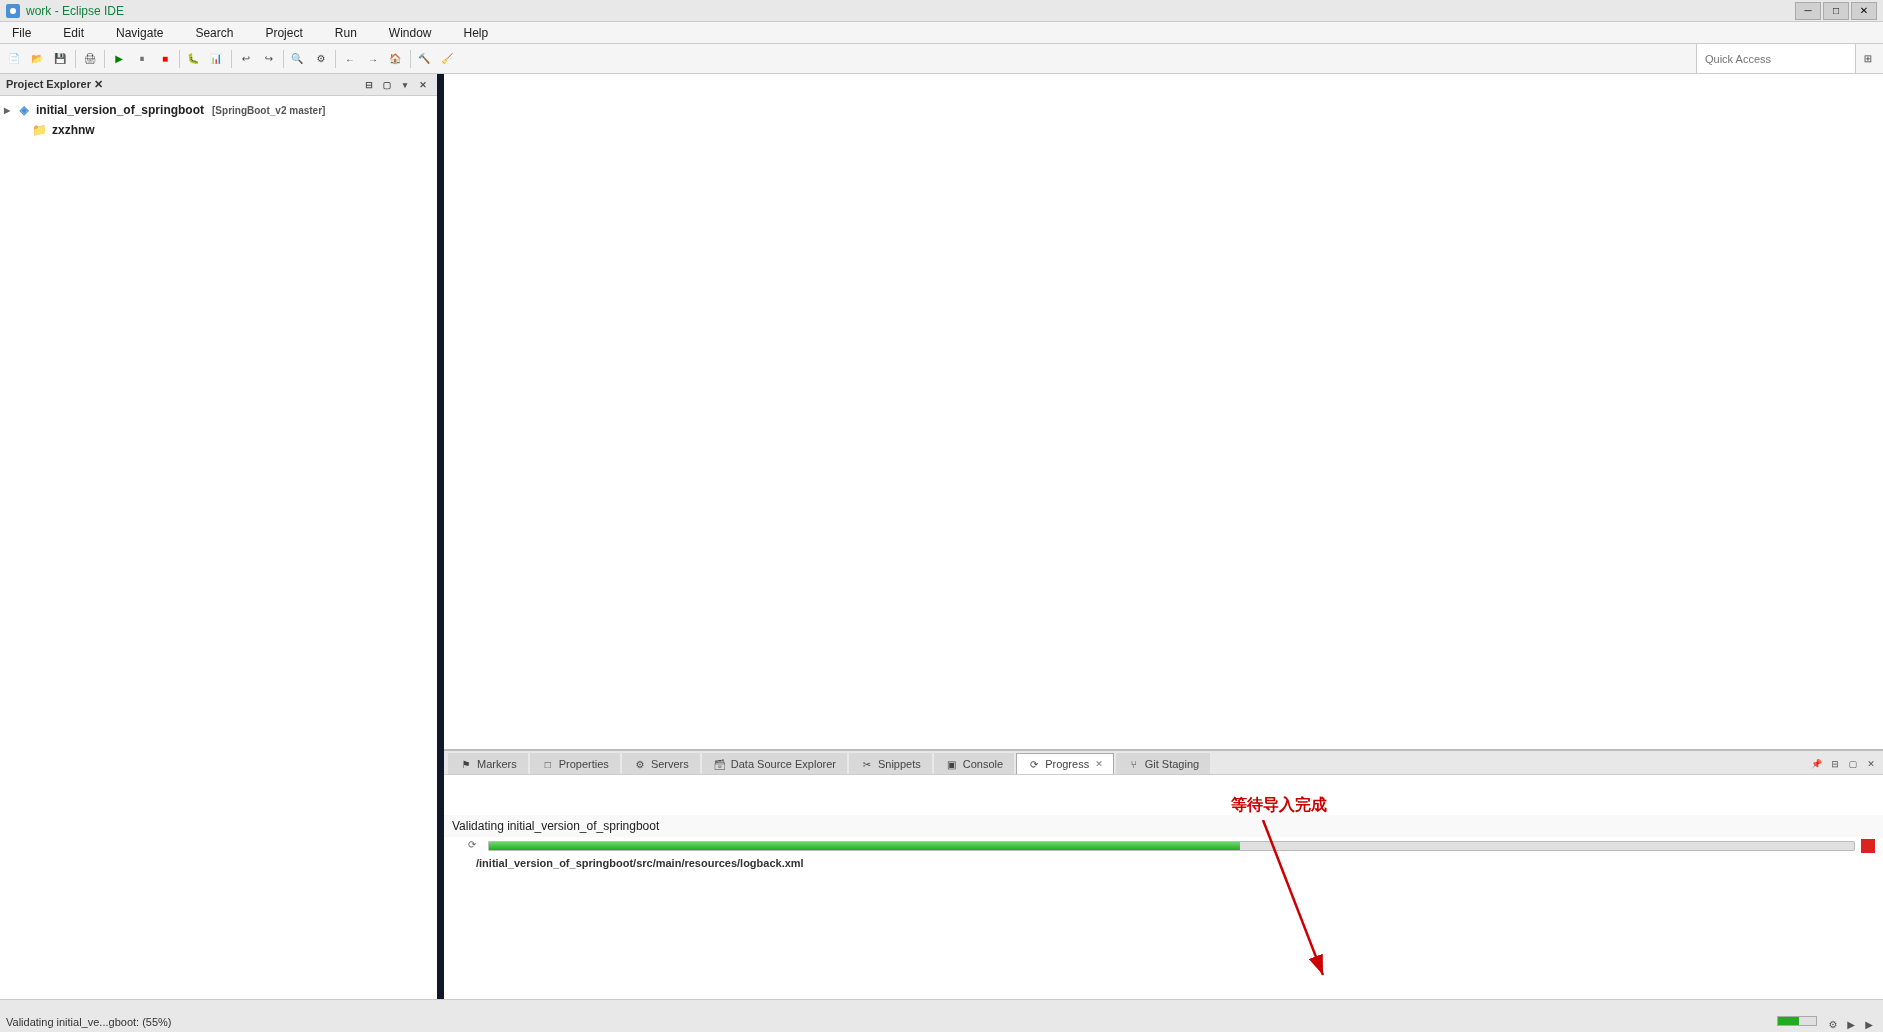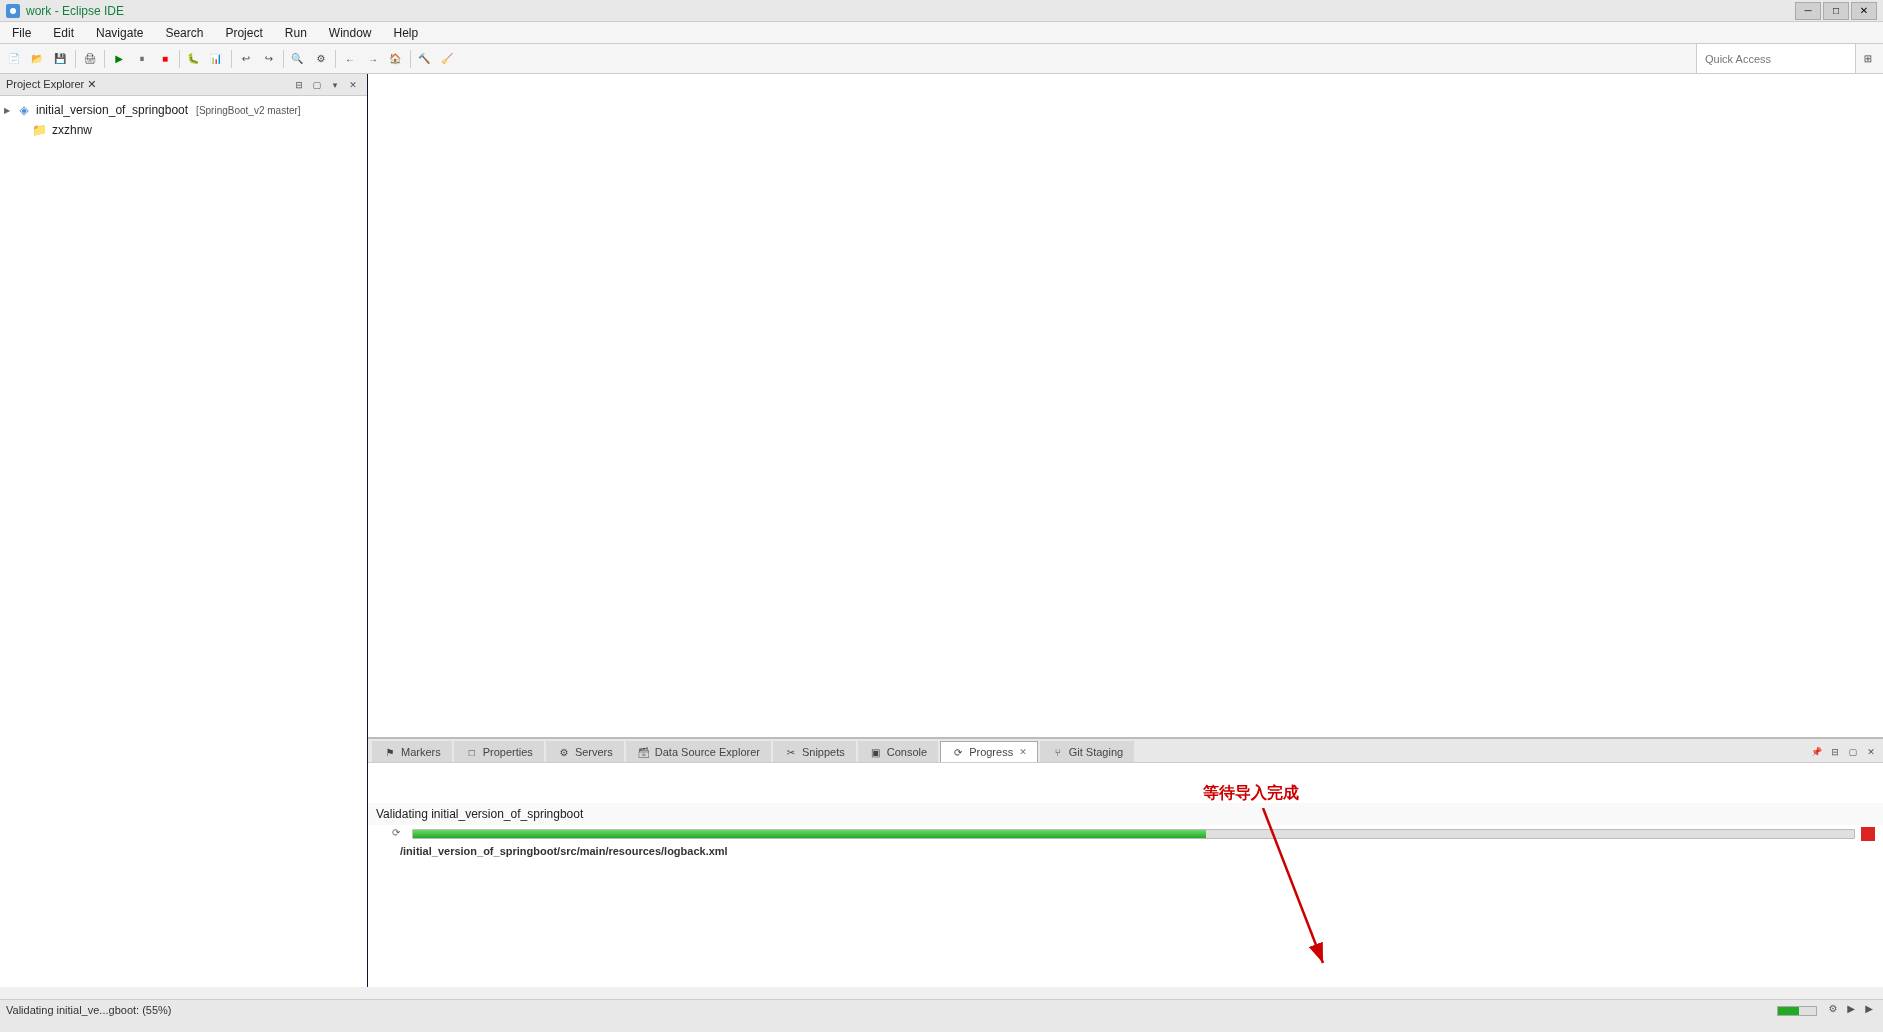--- a/index.html
+++ b/index.html
@@ -61,7 +61,7 @@
       align-items: center;
       padding: 0 4px;
       border-bottom: 1px solid #ccc;
-      gap: 6px;
+      gap: 16px;
     }
     .menu-item {
       padding: 2px 8px;

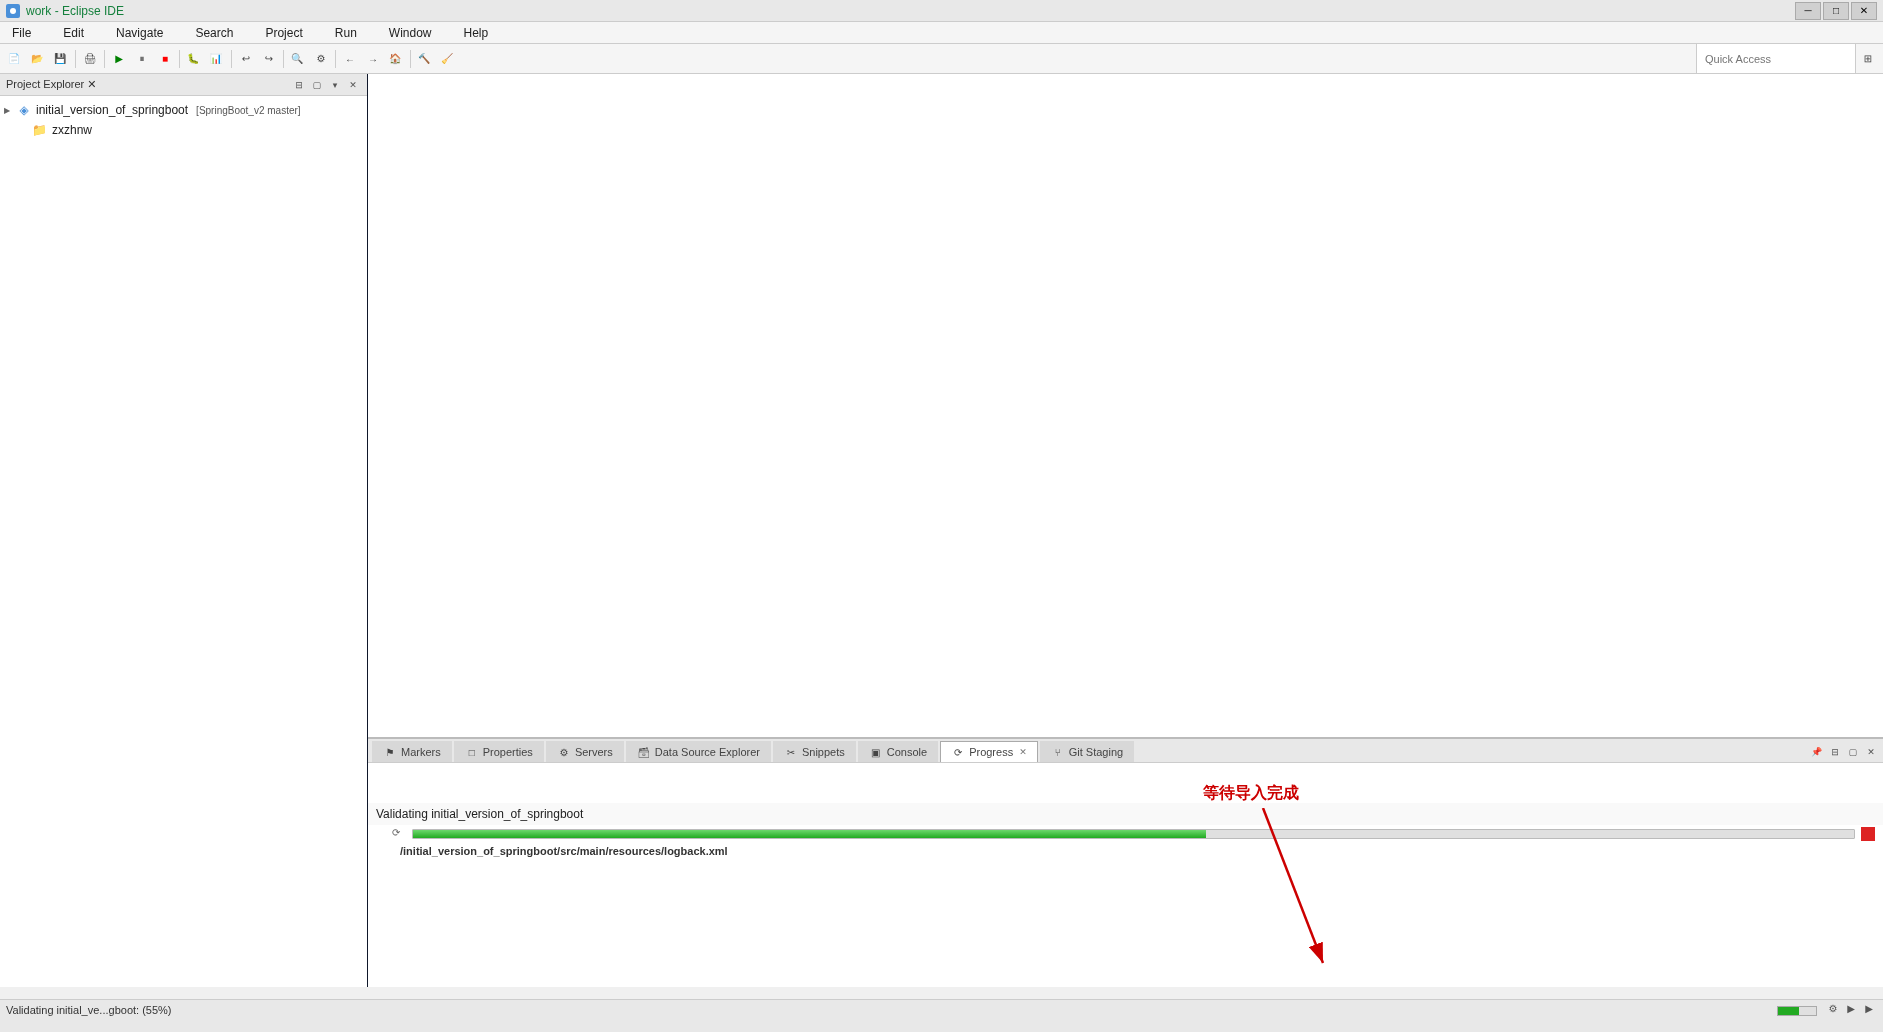--- a/index.html
+++ b/index.html
@@ -117,11 +117,12 @@
 
     
     #sidebar {
-      width: 368px;
+      width: 444px;
       display: flex;
       flex-direction: column;
-      border-right: 1px solid #0f172a;
+      border-right: 7px solid #0f172a;
       background: white;
+      font-weight: bold;
     }
     #sidebar-header {
       background: #e8e8e8;

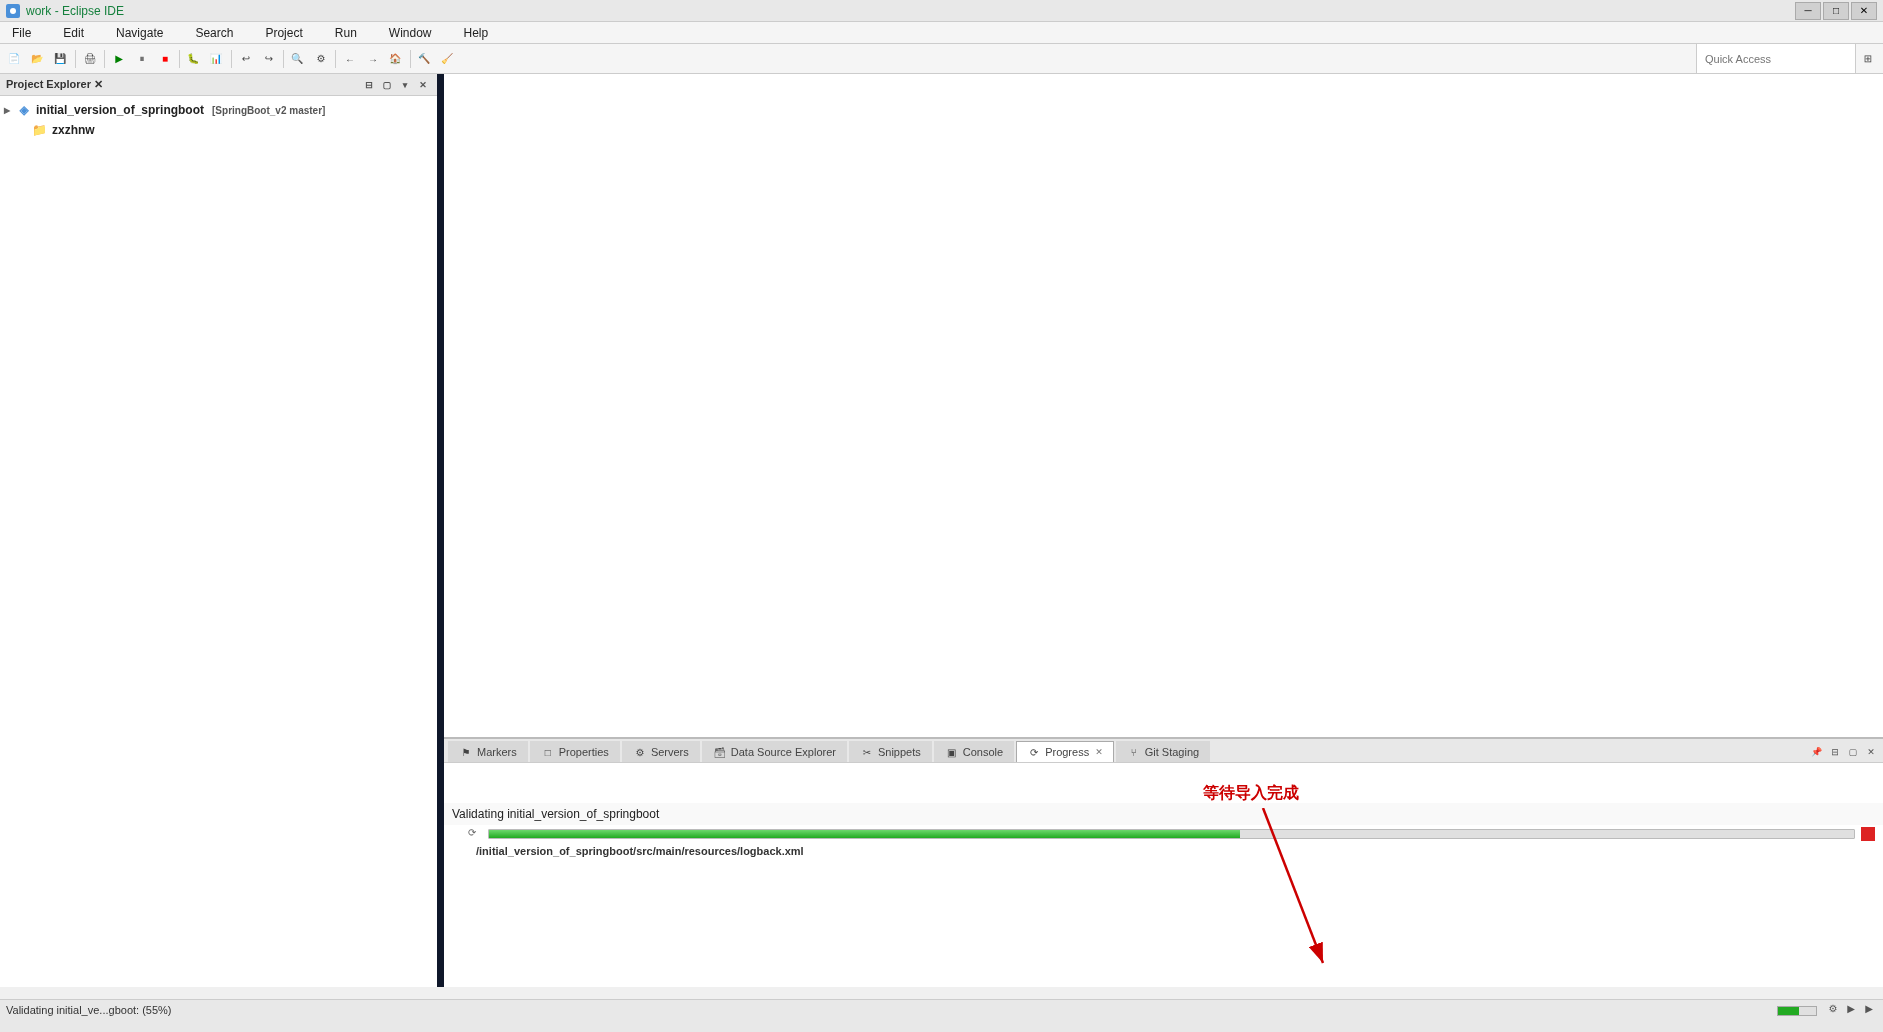--- a/index.html
+++ b/index.html
@@ -519,7 +519,7 @@
         <div class="progress-file">/initial_version_of_springboot/src/main/resources/logback.xml</div>
 
         <div style="position:absolute; right:520px; top:20px; pointer-events:none;">
-          <span class="annotation-text" style="color:#cc0000; font-size:16px; font-weight:bold; white-space:nowrap;">等待导入完成</span>
+          <span class="annotation-text" style="color:#cc0000; font-size:16px; font-weight:bold; white-space:nowrap;margin-left:28px;">等待导入完成</span>
           <svg width="160" height="180" style="display:block; margin-top:4px;">
             <defs>
               <marker id="arrowhead" markerWidth="8" markerHeight="6" refX="8" refY="3" orient="auto">

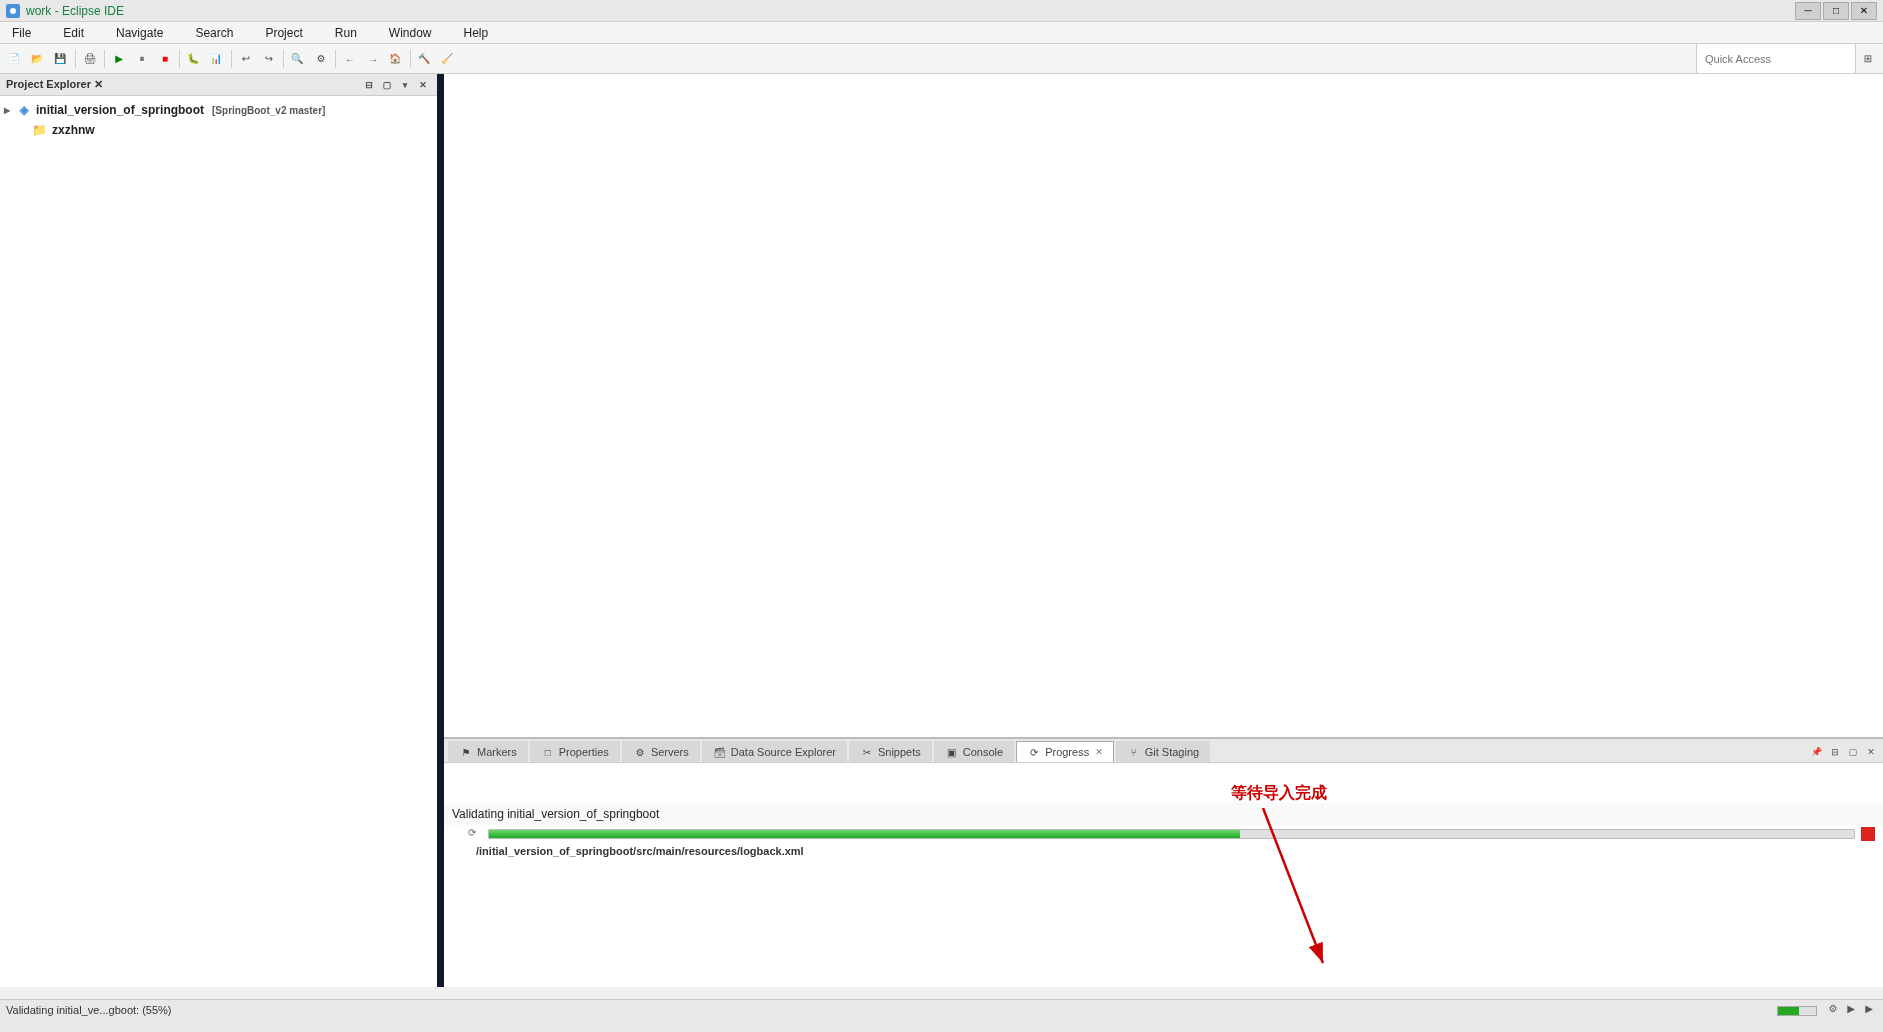--- a/index.html
+++ b/index.html
@@ -327,11 +327,10 @@
       background: #e8e8e8;
       border-top: 1px solid #ccc;
       display: flex;
-      align-items: flex-end;
+      align-items: flex-start;
       padding: 16px 6px;
       font-size: 11px;
       color: #333;
-      margin-top: 12px;
     }
     .status-text {
       flex: 1;

